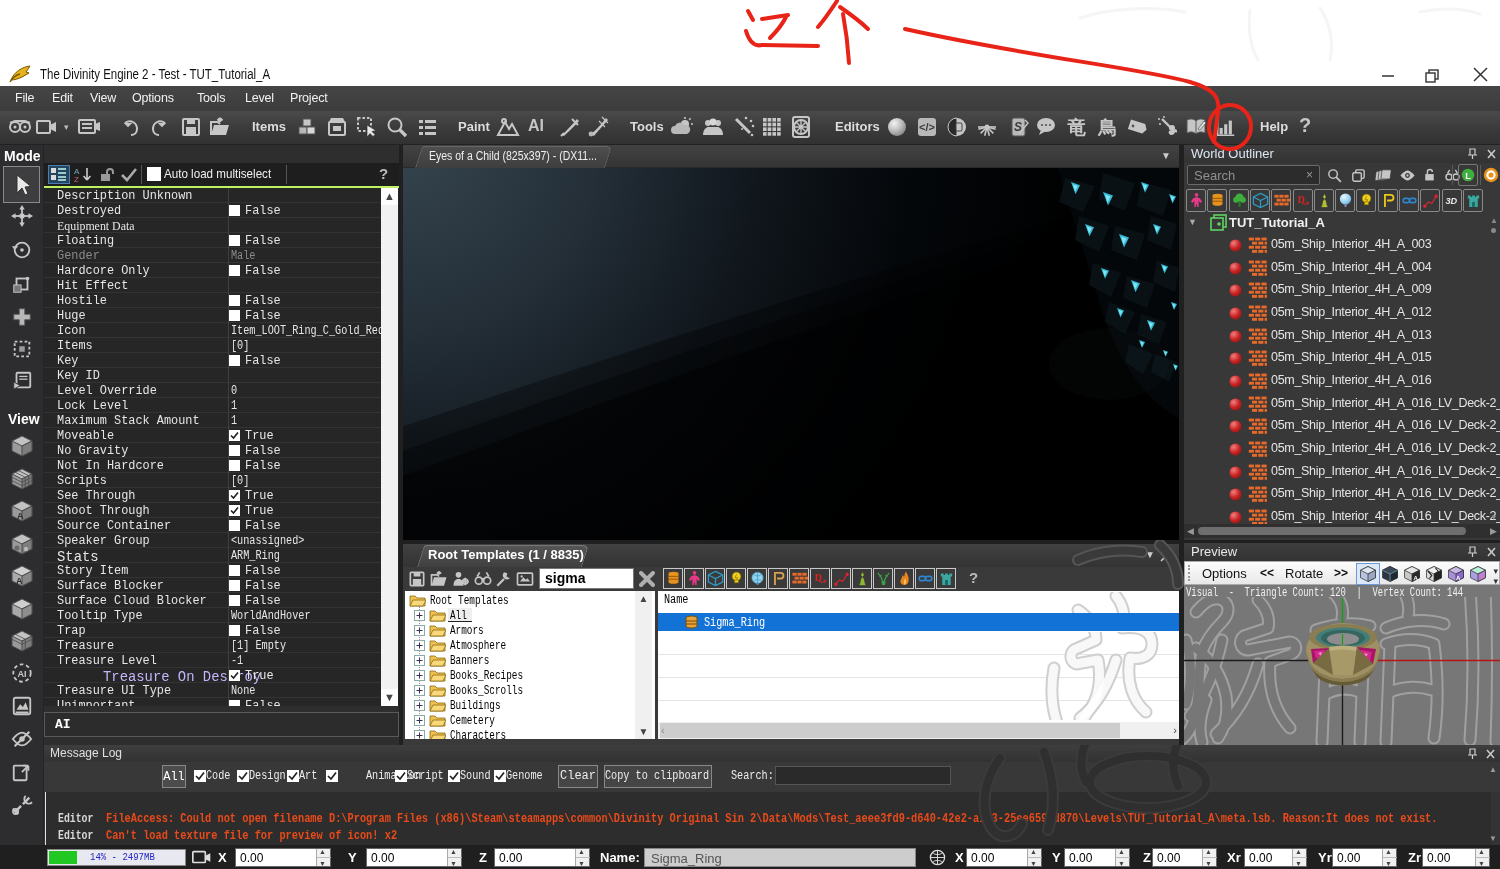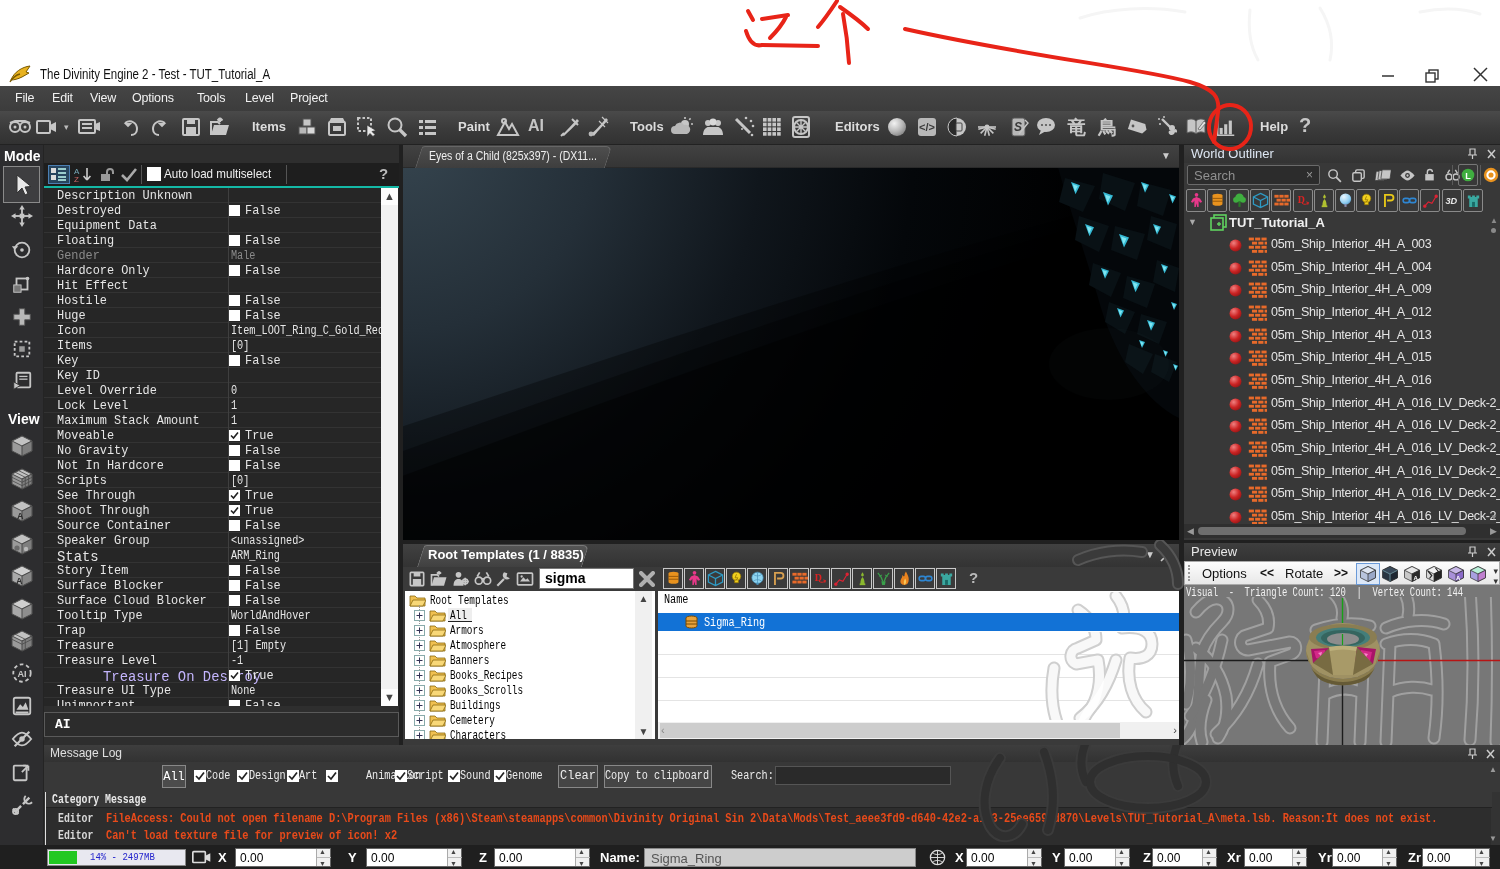--- a/index.html
+++ b/index.html
@@ -396,7 +396,7 @@
     <span class="abs" style="left:335px;top:2px;color:#bbb;font-size:15px;font-weight:bold;">?</span>
   </div>
 
-  <div class="abs" id="propgrid" style="left:0;top:41px;width:355px;height:520px;background:#262626;border-top:2px solid #14b8a6;overflow:hidden;">
+  <div class="abs" id="propgrid" style="left:0;top:41px;width:355px;height:520px;background:#262626;border-top:2px solid #bef264;overflow:hidden;">
       <div class="abs" style="left:0;top:0px;width:337px;height:15px;border-bottom:1px solid #333;"></div>
       <span class="abs mono" style="left:13px;top:1px;font-size:12px;color:#e6e6e6;"><span class="nx" style="transform:scaleX(0.99);">Description Unknown</span></span>
       <div class="abs" style="left:0;top:15px;width:337px;height:15px;border-bottom:1px solid #333;"></div>

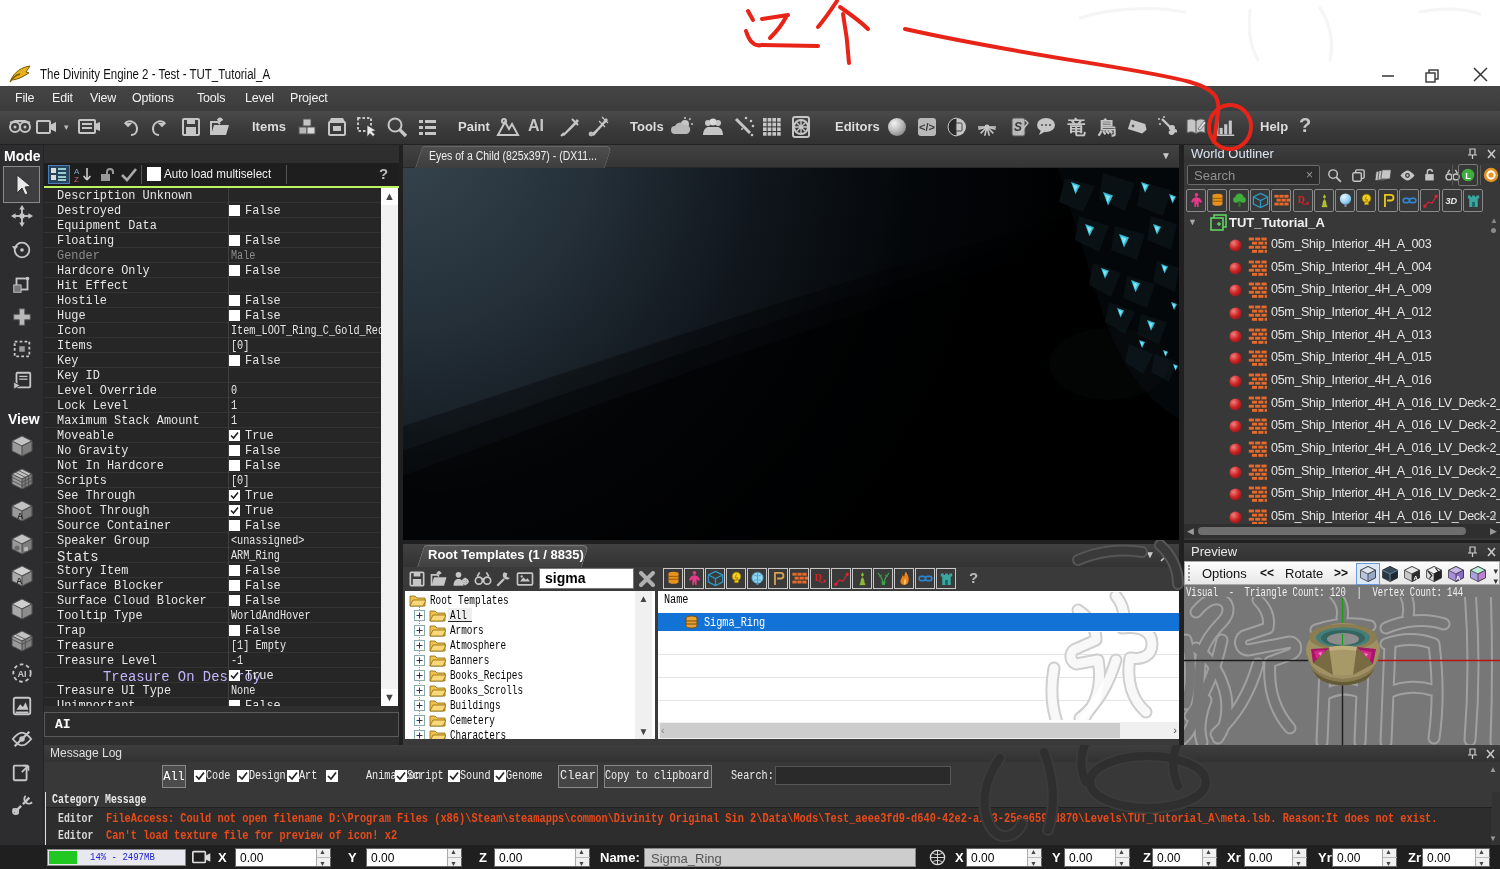--- a/index.html
+++ b/index.html
@@ -404,7 +404,7 @@
       <div class="abs" style="left:185px;top:17px;width:11px;height:11px;background:#fff;"></div>
       <span class="abs mono" style="left:201px;top:16px;font-size:12px;color:#e6e6e6;"><span class="nx" style="transform:scaleX(0.99);">False</span></span>
       <div class="abs" style="left:0;top:30px;width:337px;height:15px;border-bottom:1px solid #333;"></div>
-      <span class="abs mono" style="left:13px;top:31px;font-size:12px;color:#e6e6e6;"><span class="nx" style="transform:scaleX(0.99);">Equipment Data</span></span>
+      <span class="abs mono" style="left:13px;top:31px;font-size:12px;color:#e6e6e6;font-family:Liberation Serif, serif;"><span class="nx" style="transform:scaleX(0.99);">Equipment Data</span></span>
       <div class="abs" style="left:0;top:45px;width:337px;height:15px;border-bottom:1px solid #333;"></div>
       <span class="abs mono" style="left:13px;top:46px;font-size:12px;color:#e6e6e6;"><span class="nx" style="transform:scaleX(0.99);">Floating</span></span>
       <div class="abs" style="left:185px;top:47px;width:11px;height:11px;background:#fff;"></div>

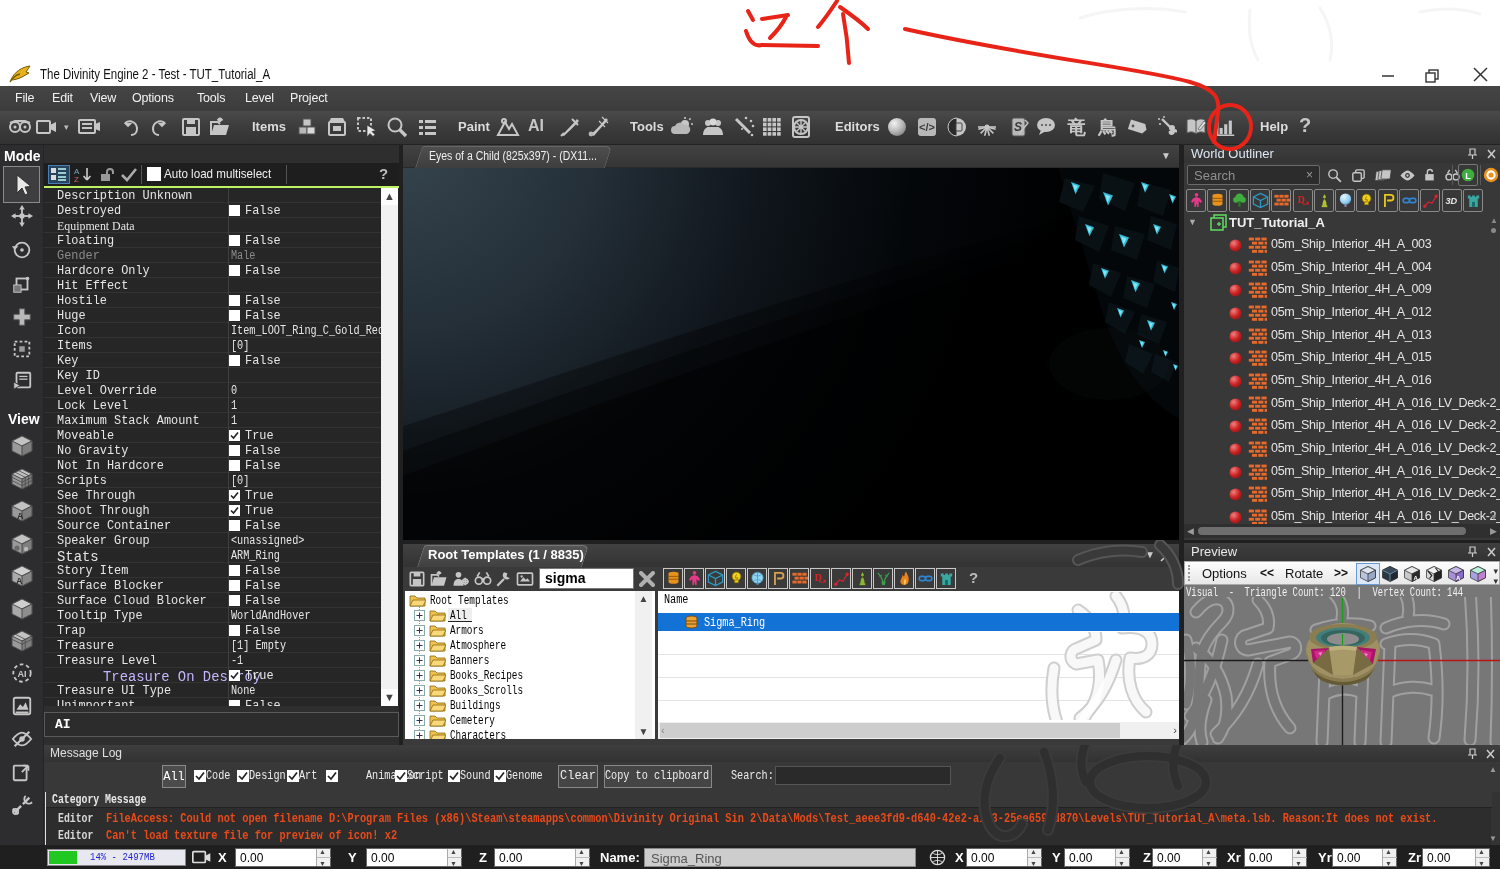--- a/index.html
+++ b/index.html
@@ -1633,10 +1633,6 @@
     </div>
 
   <div class="abs" style="left:1px;top:47px;width:1446px;height:53px;background:#2d2d2d;border-left:1px solid #e0e0e0;">
-    <div class="abs" style="left:0;top:0;width:1446px;height:16px;background:#383838;border-bottom:1px solid #222;">
-      <span class="abs mono" style="left:6px;top:1px;color:#e8e8e8;font-size:12px;font-weight:bold;"><span class="nx" style="transform:scaleX(0.82);">Category</span></span>
-      <span class="abs mono" style="left:59px;top:1px;color:#e8e8e8;font-size:12px;font-weight:bold;"><span class="nx" style="transform:scaleX(0.82);">Message</span></span>
-    </div>
     <span class="abs mono" style="left:12px;top:20px;color:#d8d8d8;font-size:12px;font-weight:bold;"><span class="nx" style="transform:scaleX(0.82);">Editor</span></span>
     <span class="abs mono" style="left:12px;top:37px;color:#d8d8d8;font-size:12px;font-weight:bold;"><span class="nx" style="transform:scaleX(0.82);">Editor</span></span>
     <span class="abs mono" style="left:60px;top:20px;color:#e84a1a;font-size:12px;font-weight:bold;"><span class="nx" style="transform:scaleX(0.86);">FileAccess: Could not open filename D:\Program Files (x86)\Steam\steamapps\common\Divinity Original Sin 2\Data\Mods\Test_aeee3fd9-d640-42e2-a133-25ee6593d870\Levels\TUT_Tutorial_A\meta.lsb. Reason:It does not exist.</span></span>

